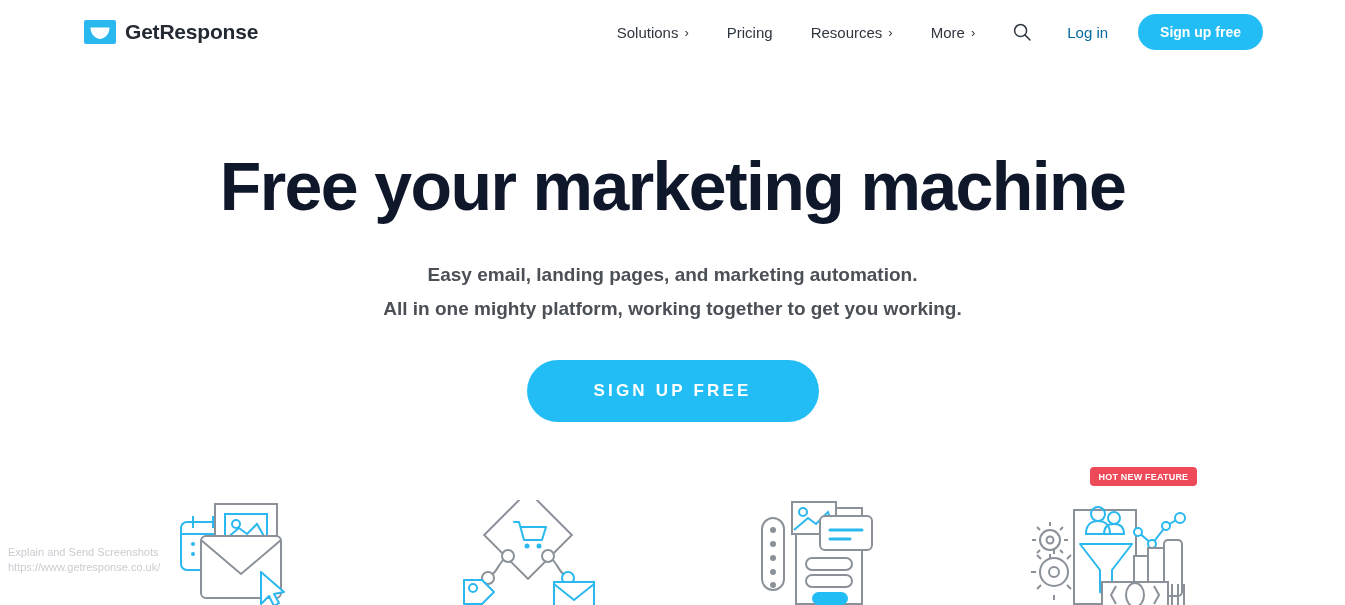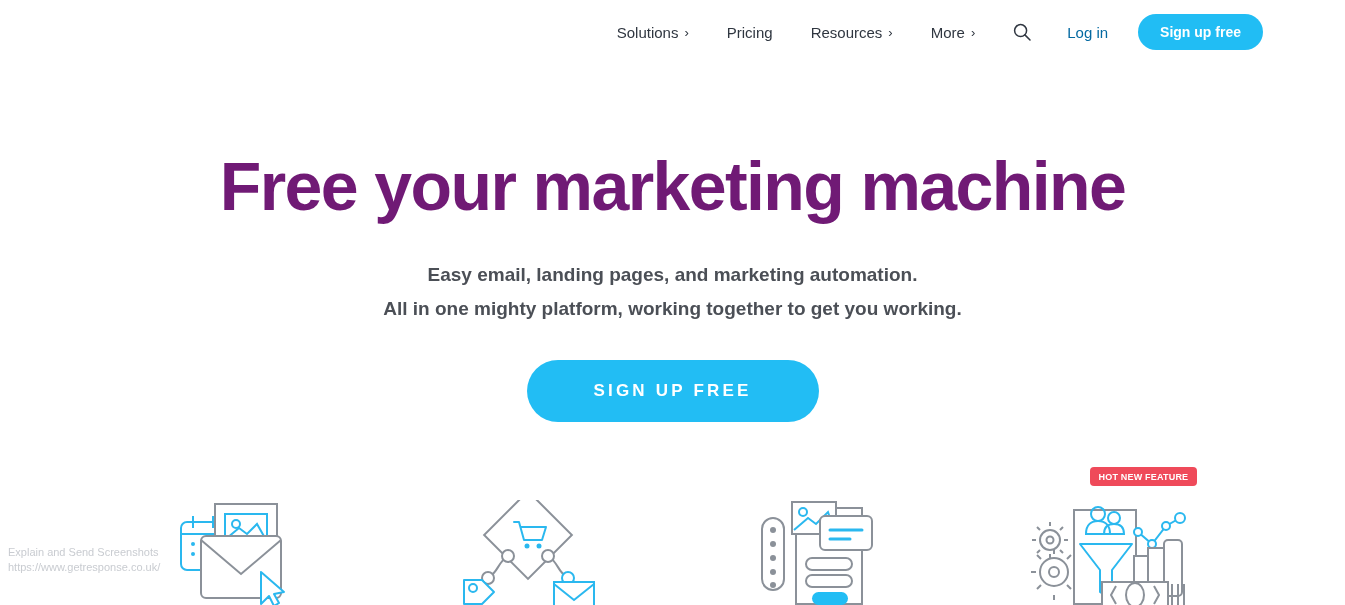--- a/index.html
+++ b/index.html
@@ -184,6 +184,14 @@
 
 <div class="header">
 
+  <div class="logo-wrap">
+    <span class="logo-mark">
+      <svg width="22" height="15" viewBox="0 0 22 15">
+        <path d="M1.5 2.5 C1.5 10.5 8 14 11 14 C14 14 20.5 10.5 20.5 2.5" fill="#ffffff"></path>
+      </svg>
+    </span>
+    <span class="logo-text">GetResponse</span>
+  </div>
 
   <nav class="nav">
 

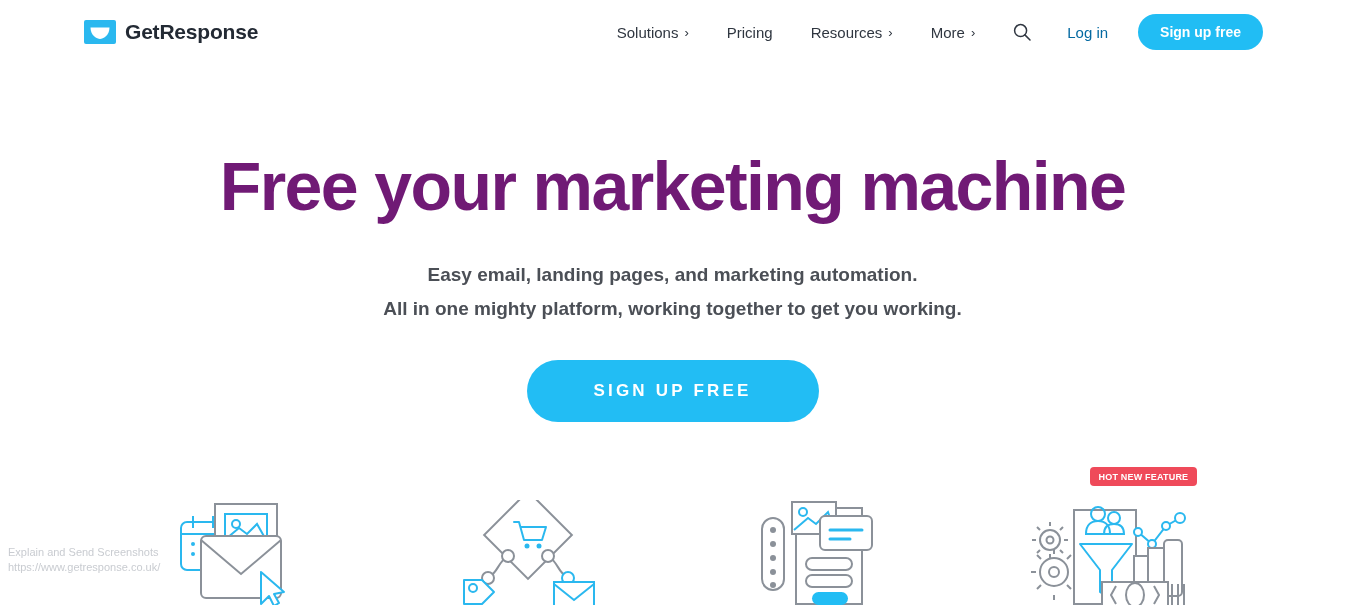--- a/index.html
+++ b/index.html
@@ -102,7 +102,7 @@
     font-size: 68px;
     line-height: 1;
     font-weight: 700;
-    color: #701a75;
+    color: #0f172a;
     letter-spacing: -1.6px;
   }
   .hero-sub {

